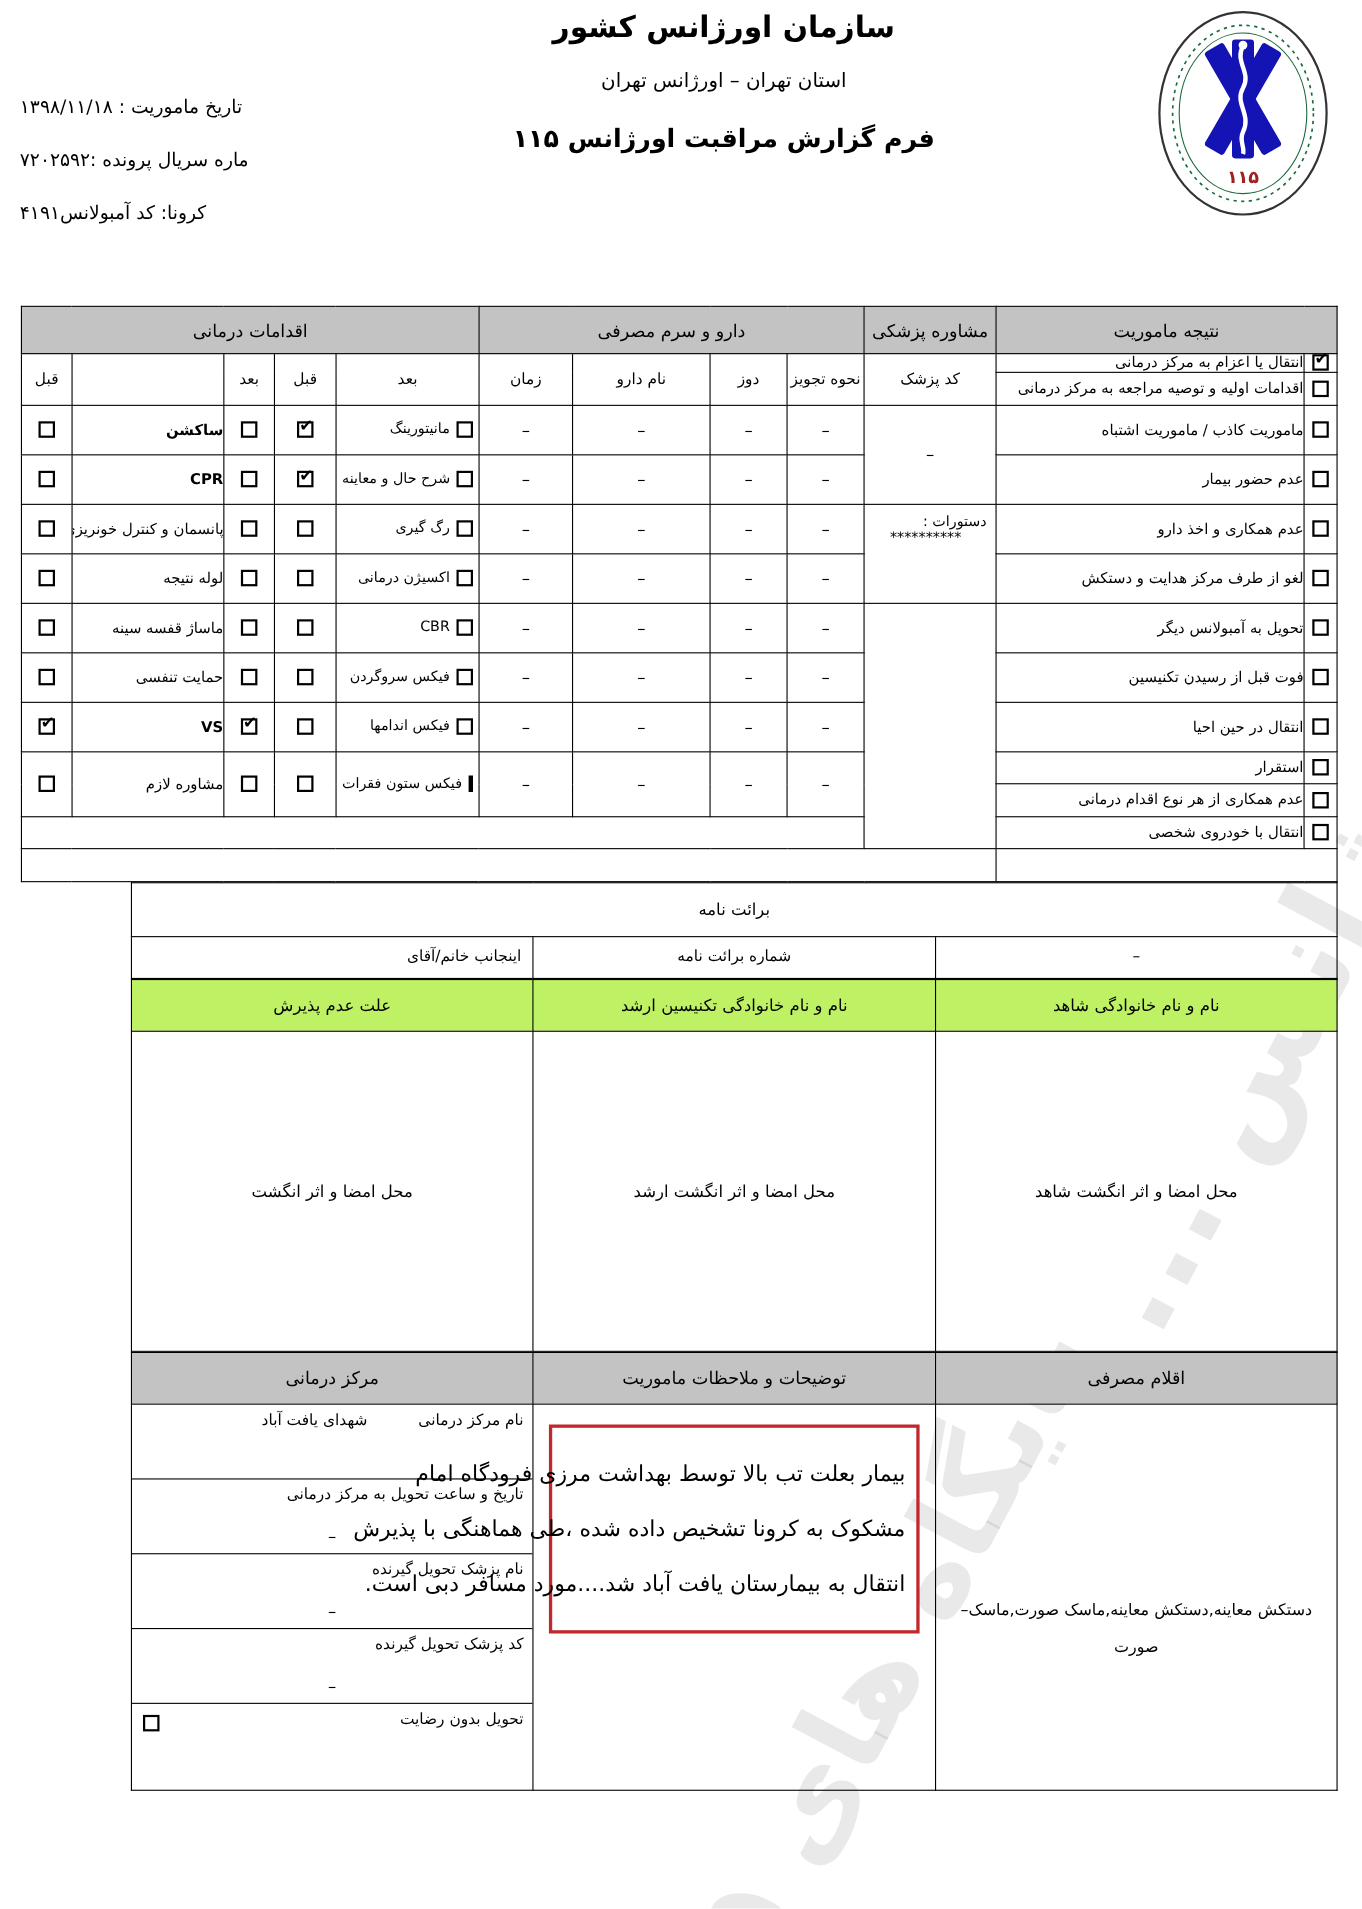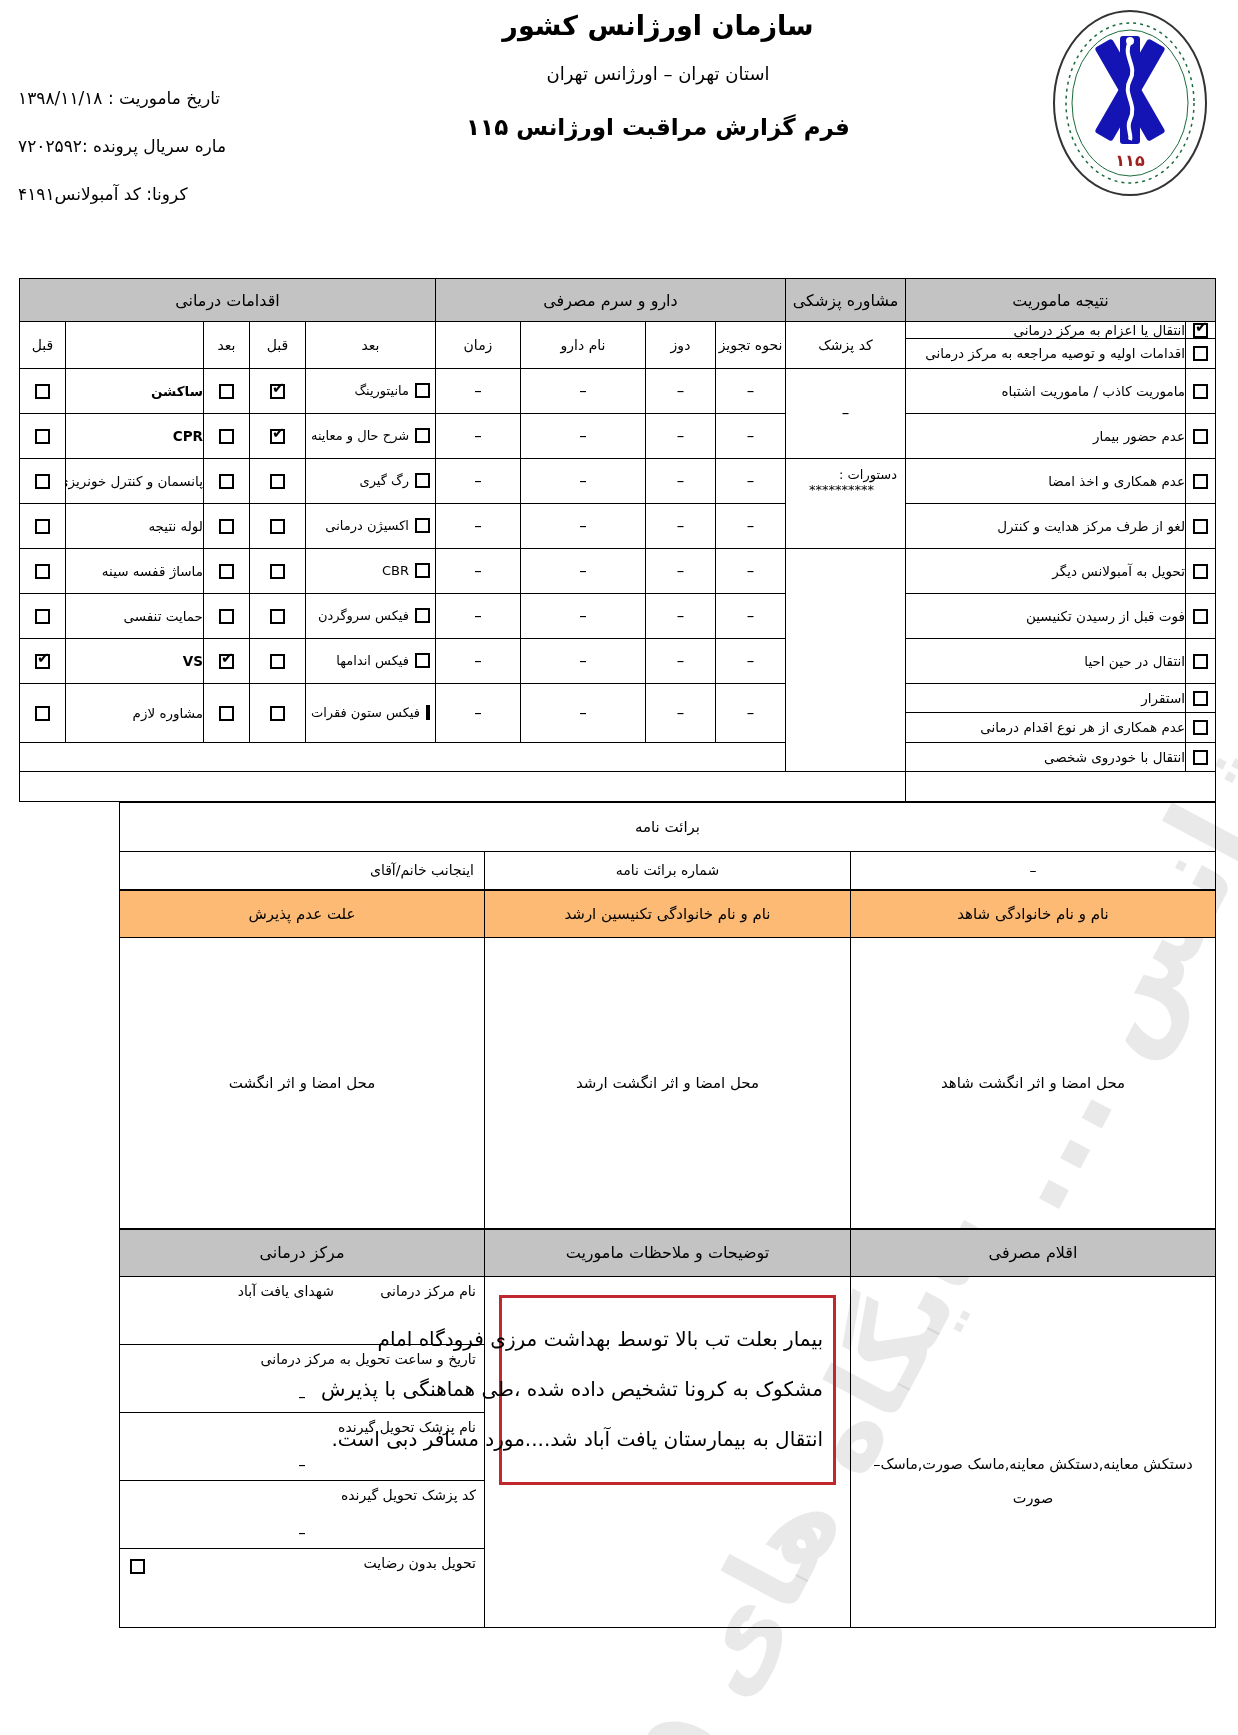--- a/index.html
+++ b/index.html
@@ -401,7 +401,7 @@
 
     <tr class="act-row">
       <td class="res-cb"><span class="cb"></span></td>
-      <td class="res-lbl">عدم همکاری و اخذ امضا</td>
+      <td class="res-lbl">عدم همکاری و اخذ دارو</td>
       <td rowspan="2" style="text-align:right;padding-right:8px;font-size:13px;vertical-align:top;padding-top:8px">
         <div>دستورات :</div>
         <div style="text-align:center">**********</div>

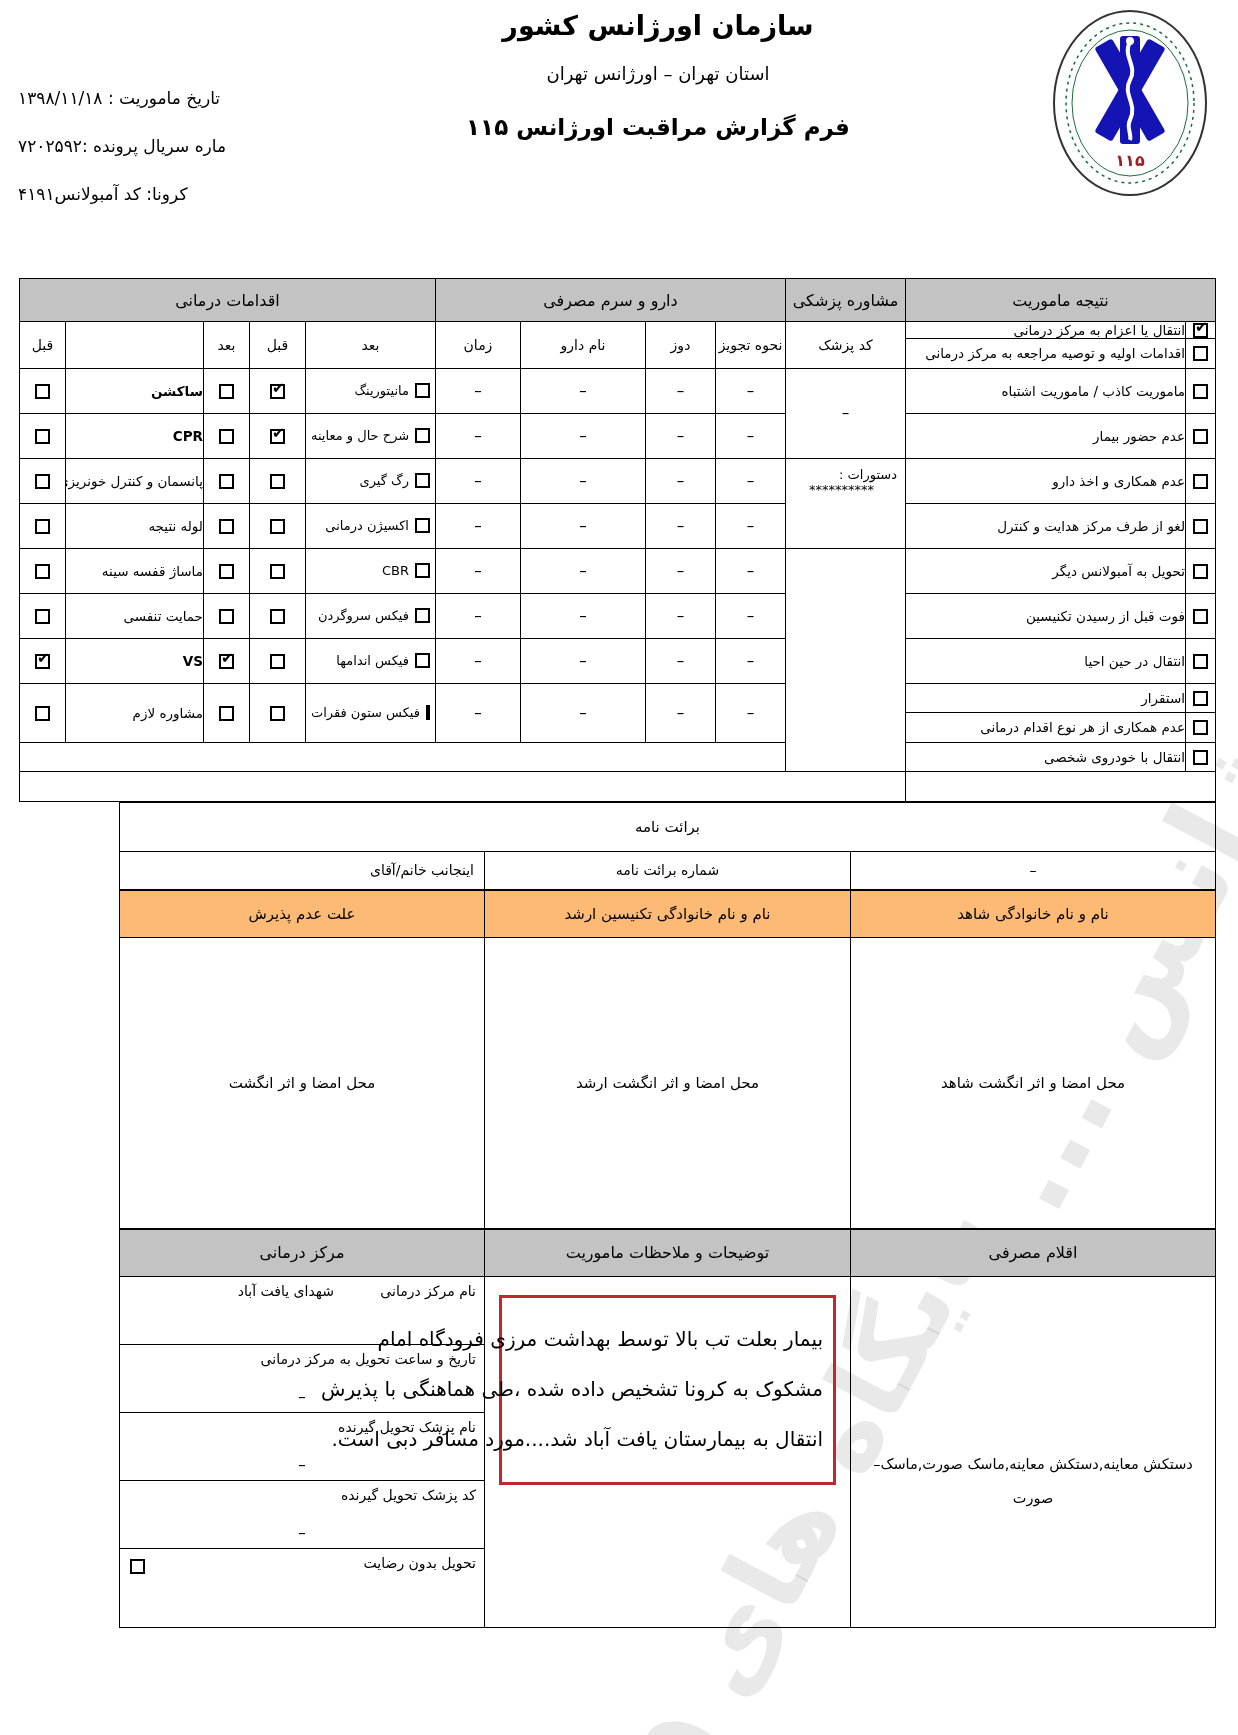--- a/index.html
+++ b/index.html
@@ -424,7 +424,7 @@
 
     <tr class="act-row">
       <td class="res-cb"><span class="cb"></span></td>
-      <td class="res-lbl">لغو از طرف مرکز هدایت و کنترل</td>
+      <td class="res-lbl">لغو از طرف مرکز هدایت و دستکش</td>
       <td class="dash">–</td>
       <td class="dash">–</td>
       <td class="dash">–</td>

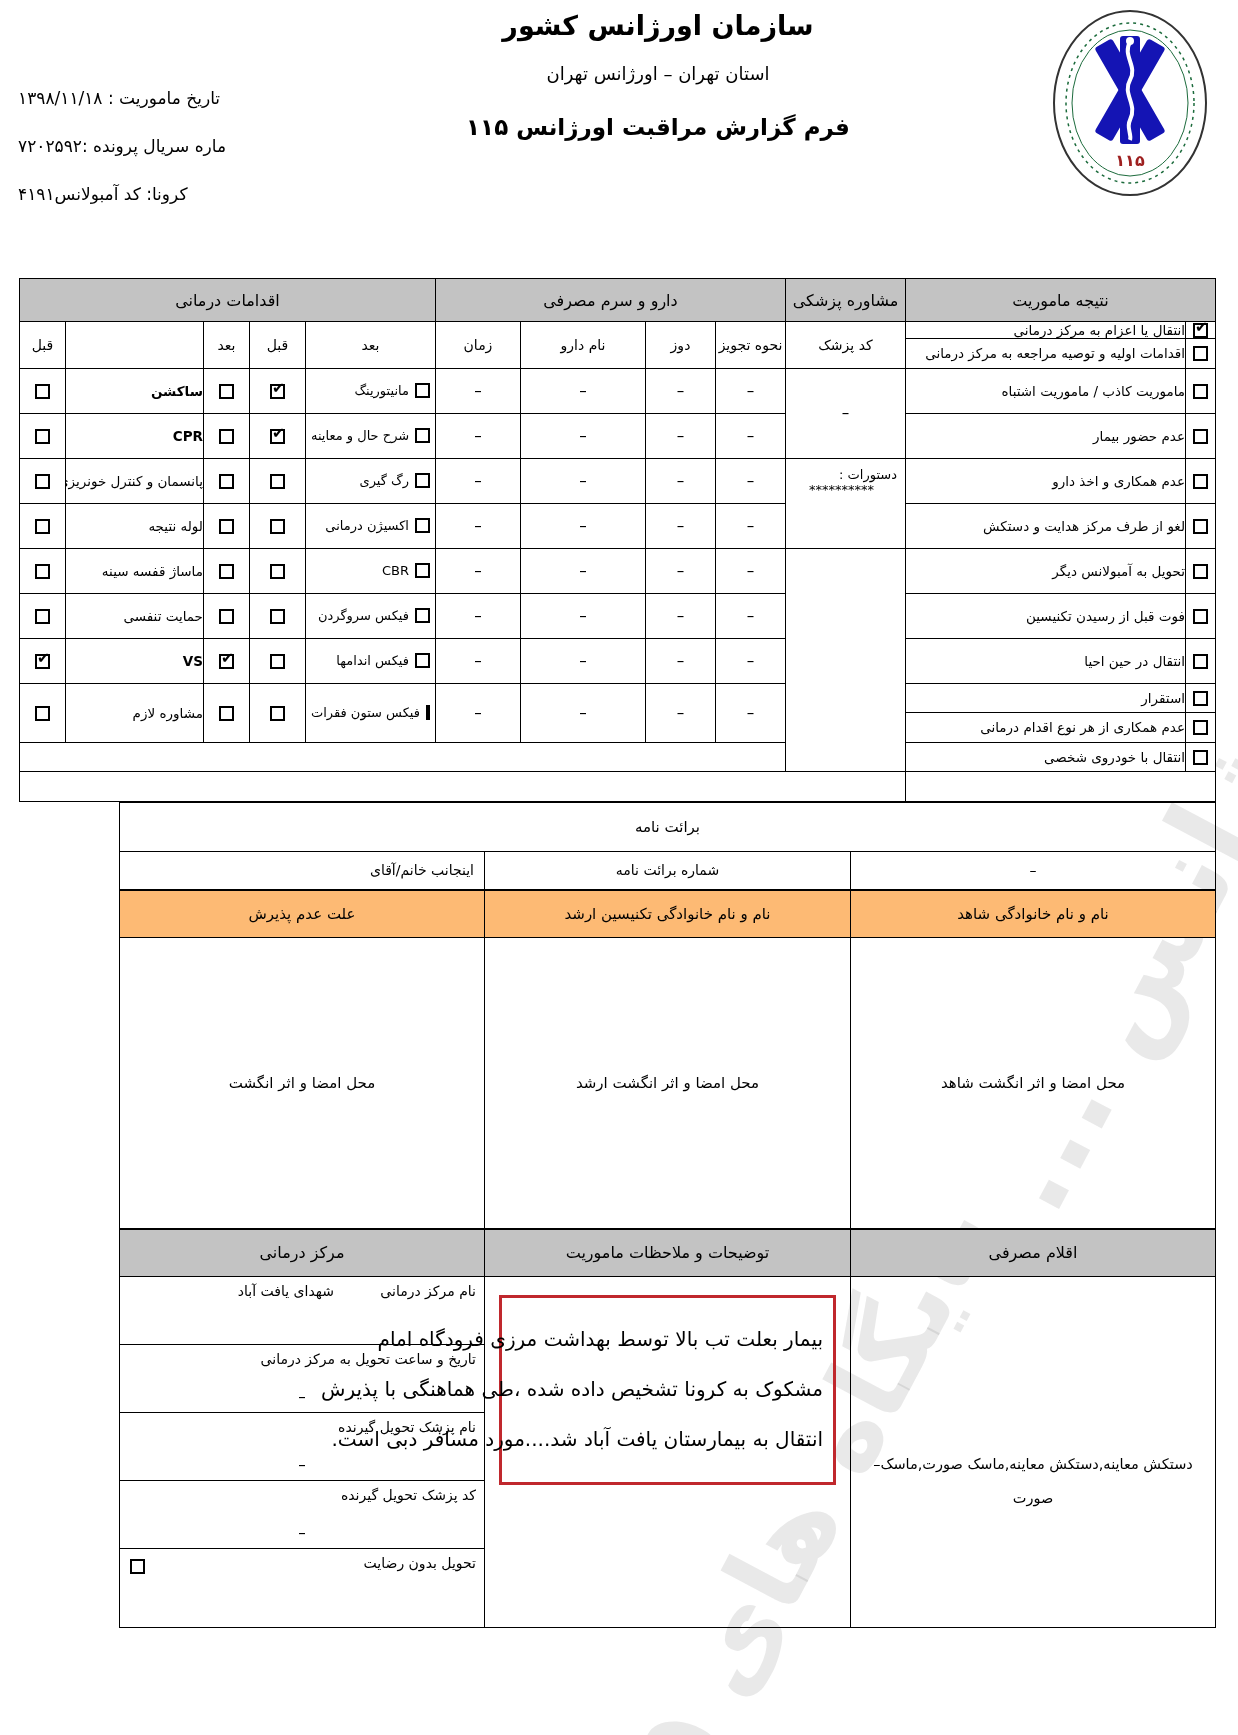--- a/index.html
+++ b/index.html
@@ -197,7 +197,7 @@
   }
 
   .sig-head {
-    background: #fdba74;
+    background: #bef264;
     text-align: center;
     font-size: 15px;
     height: 46px;

